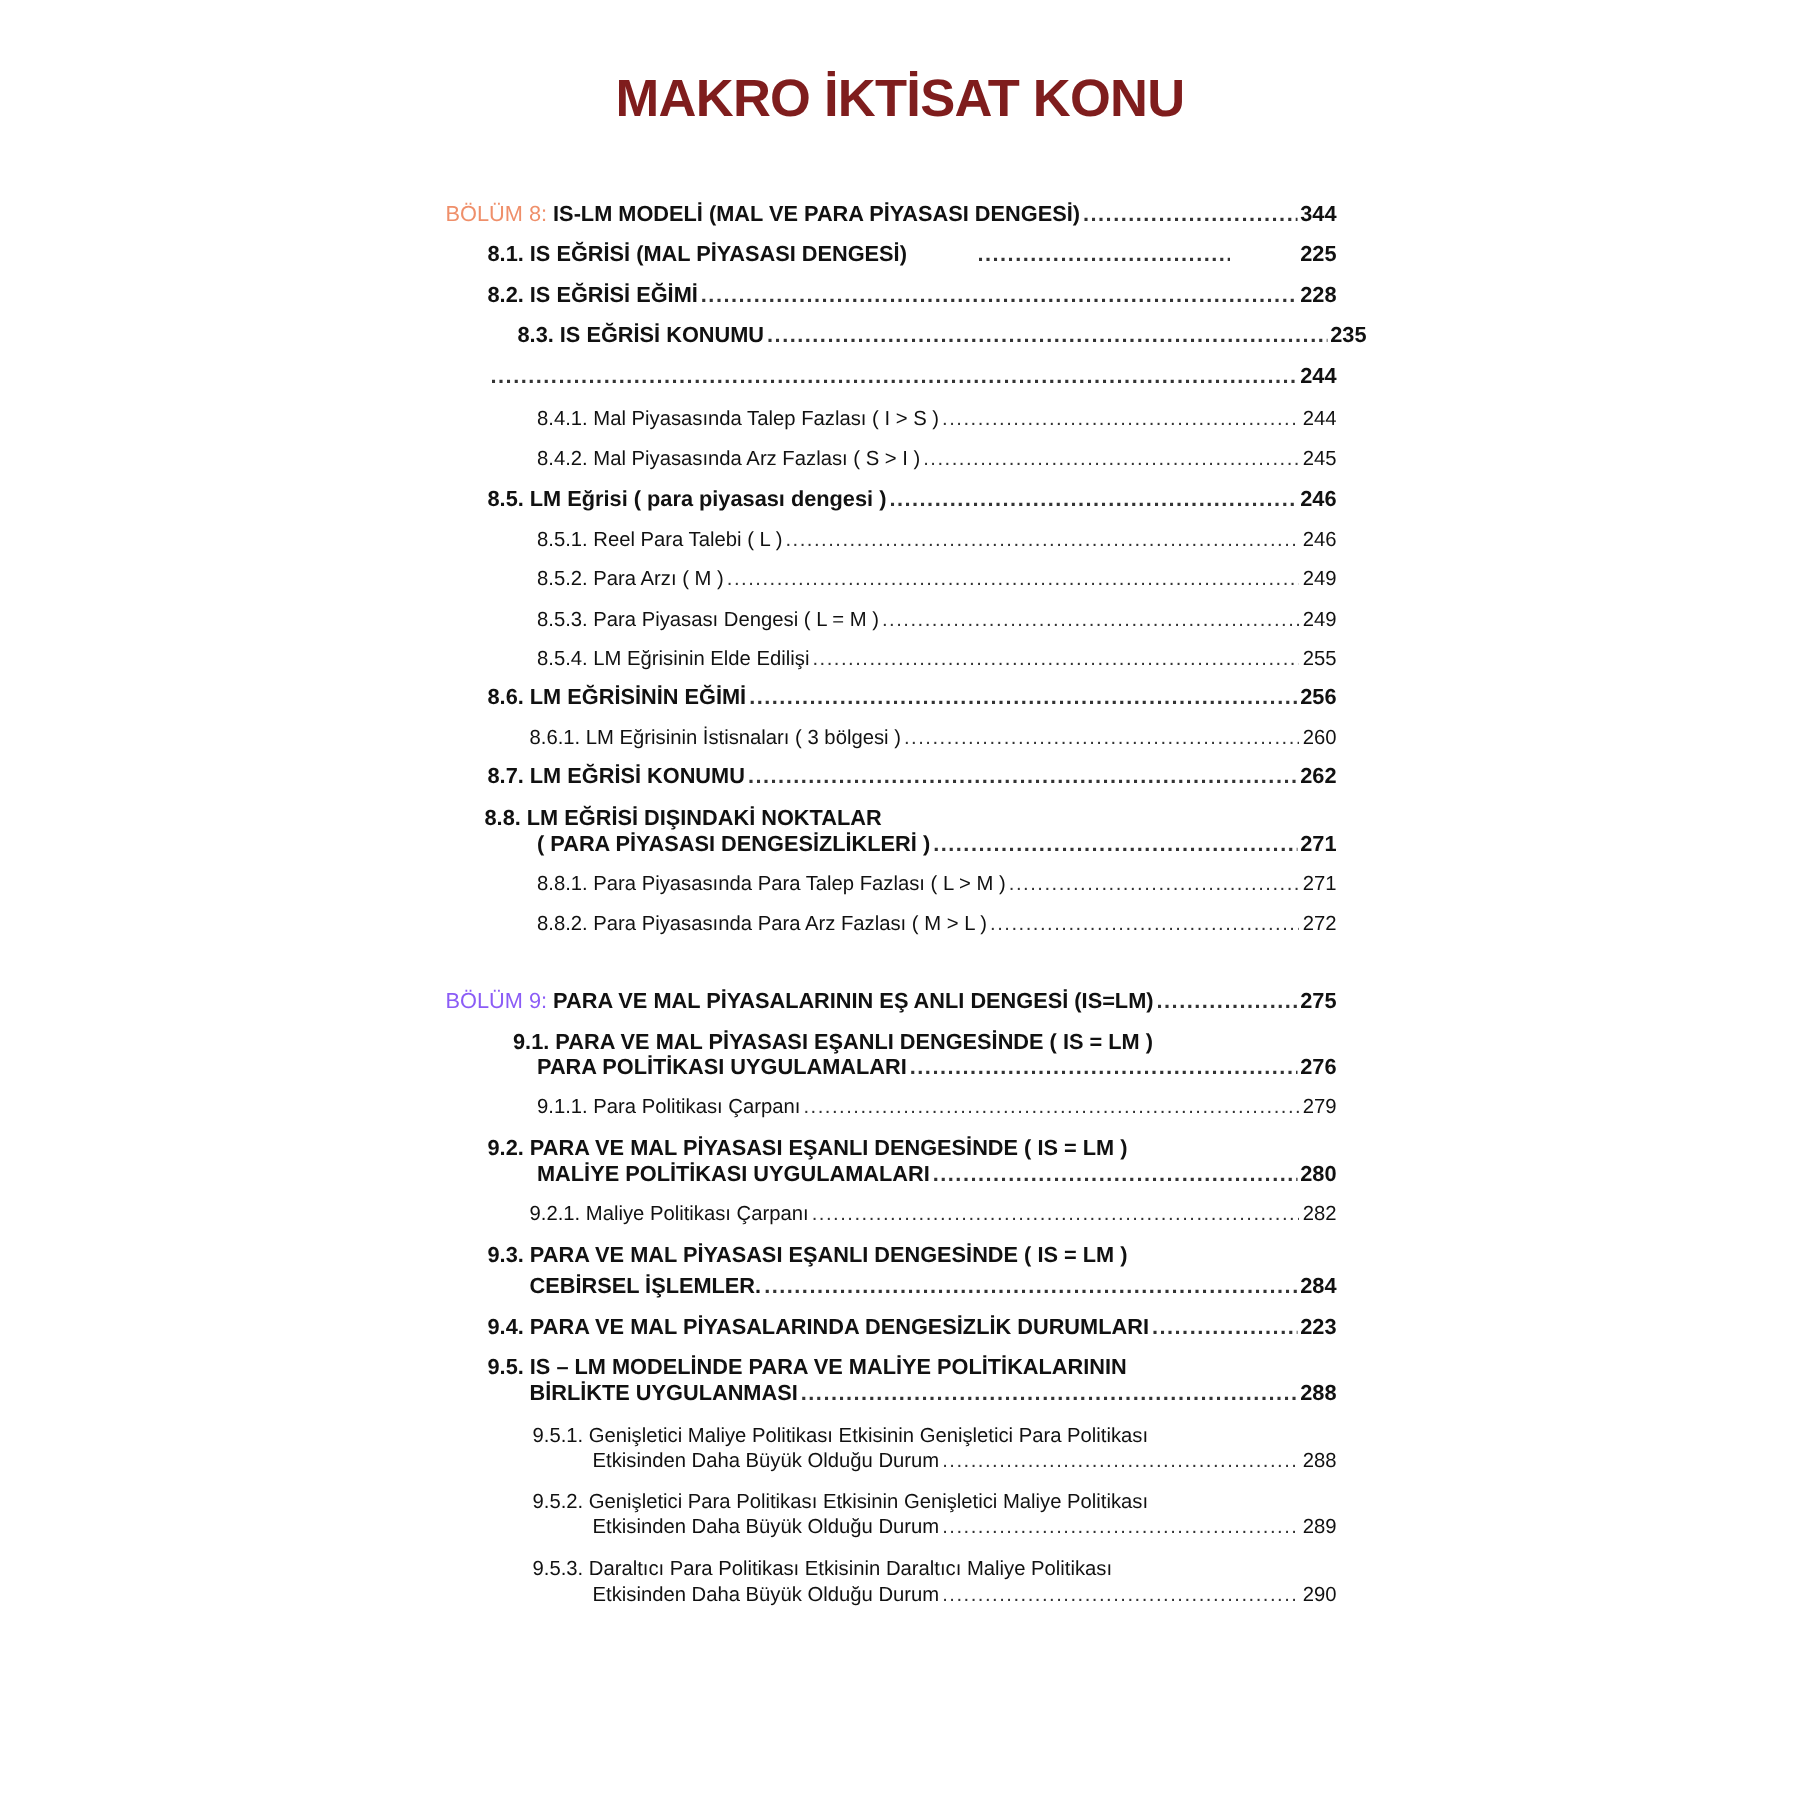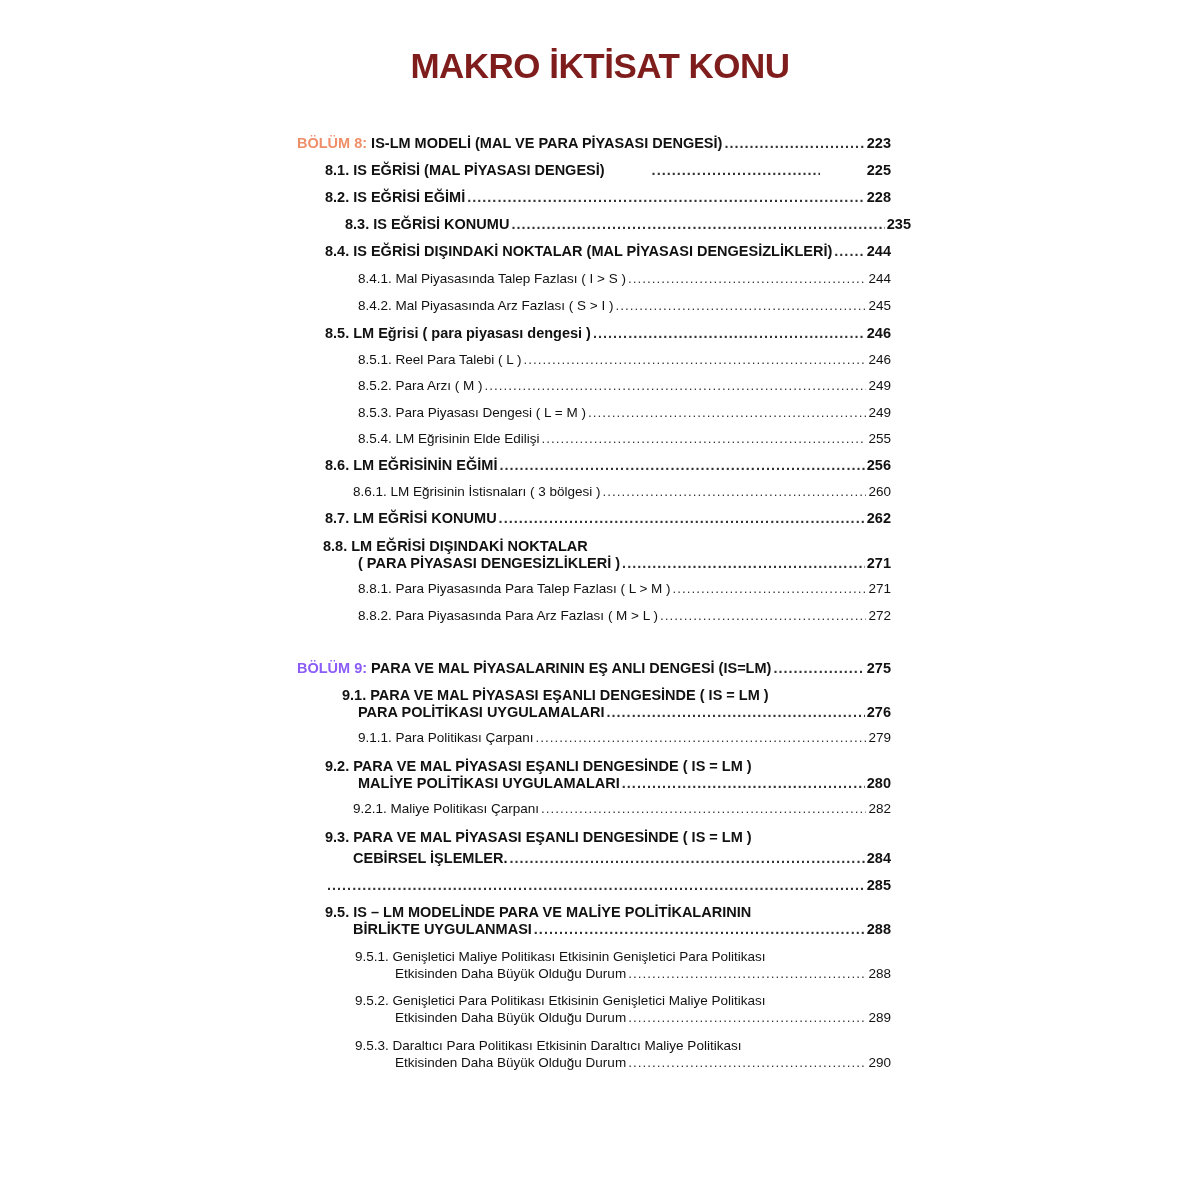--- a/index.html
+++ b/index.html
@@ -14,7 +14,7 @@
   .line .pg { flex:0 0 auto; }
   .bold { font-weight:bold; font-size:14.5px; }
   .norm { font-size:13.5px; }
-  .chap { color:#EF8F6A; font-weight:bold; }
+  .chap { color:#EF8F6A; font-weight:normal; }
   .plain { position:absolute; white-space:nowrap; }
 </style>
 </head>

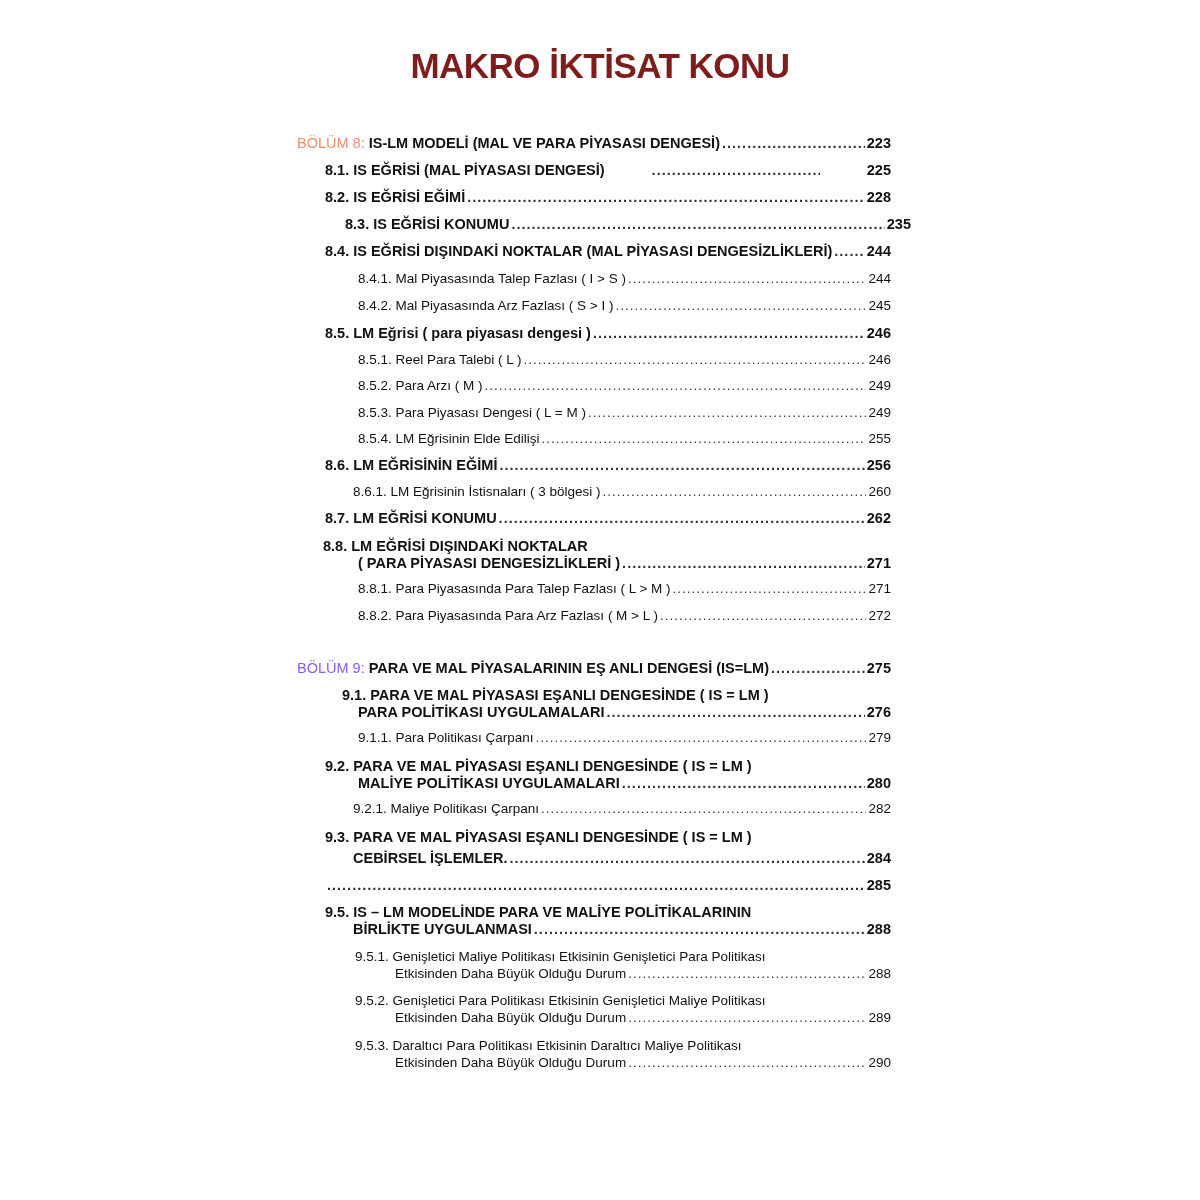--- a/index.html
+++ b/index.html
@@ -26,7 +26,7 @@
     <div class="line bold" style="left: 297px; width: 594px; top: 135px;">
       <span class="txt"><span class="chap" style="color: rgb(239, 143, 106);">BÖLÜM 8: </span><span>IS-LM MODELİ (MAL VE PARA PİYASASI DENGESİ)</span></span>
       <span class="dots"></span>
-      <span class="pg">223</span>
+      <span class="pg">344</span>
     </div>
     <div class="line bold" style="left: 325px; width: 566px; top: 162px; gap: 45px;">
       <span class="txt"><span>8.1. IS EĞRİSİ (MAL PİYASASI DENGESİ)</span></span>

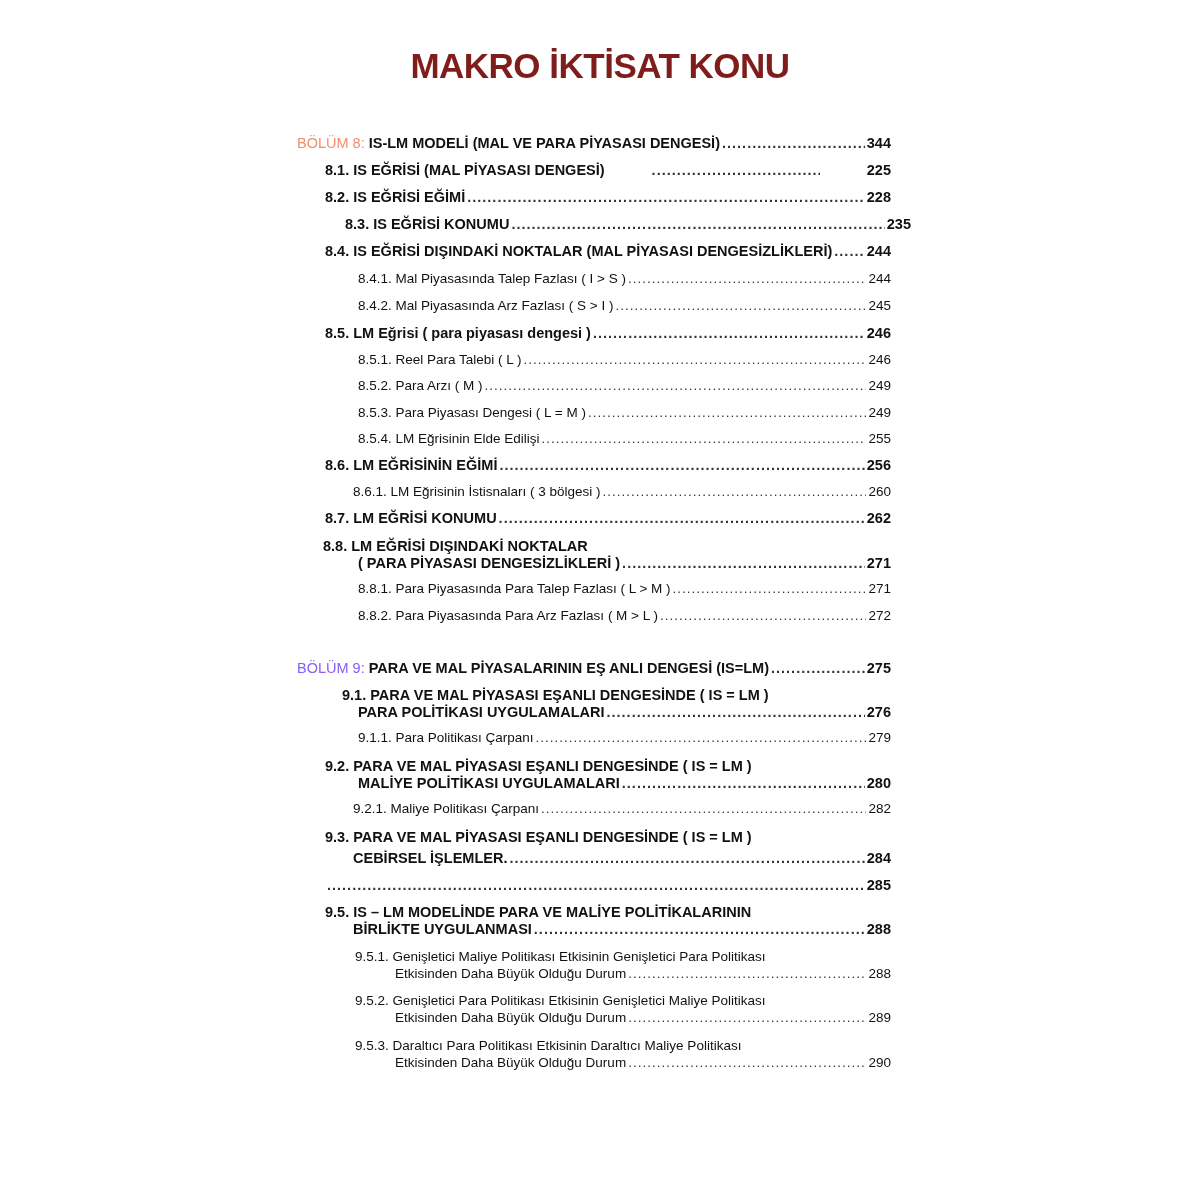--- a/index.html
+++ b/index.html
@@ -44,7 +44,6 @@
       <span class="pg">235</span>
     </div>
     <div class="line bold" style="left: 325px; width: 566px; top: 243px;">
-      <span class="txt"><span>8.4. IS EĞRİSİ DIŞINDAKİ NOKTALAR (MAL PİYASASI DENGESİZLİKLERİ)</span></span>
       <span class="dots"></span>
       <span class="pg">244</span>
     </div>

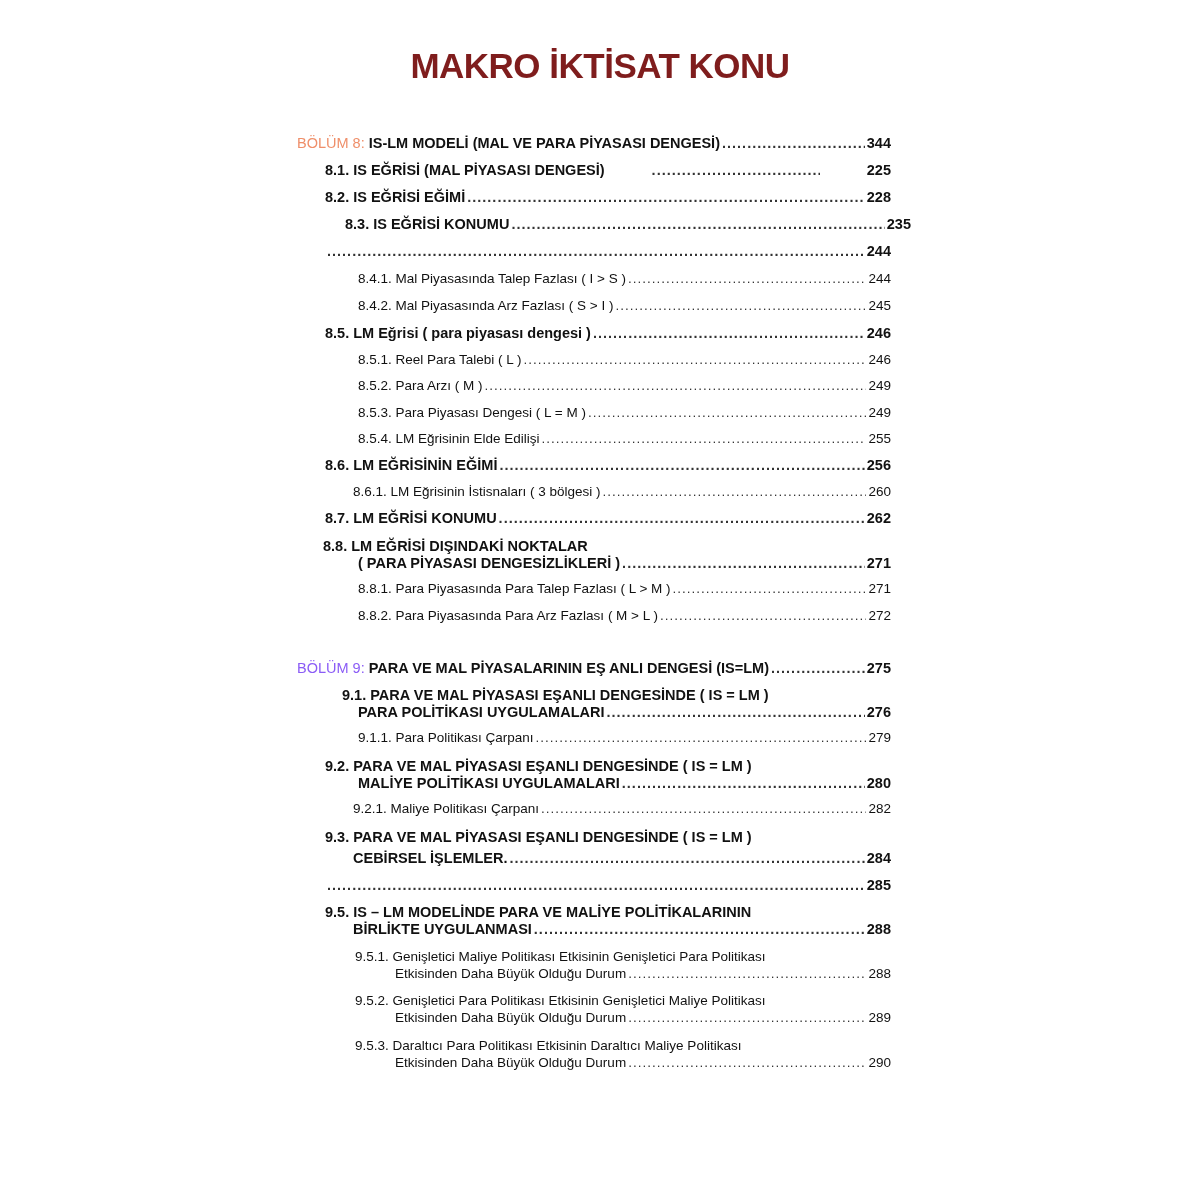--- a/index.html
+++ b/index.html
@@ -147,6 +147,7 @@
       <span class="pg">284</span>
     </div>
     <div class="line bold" style="left: 325px; width: 566px; top: 877px;">
+      <span class="txt"><span>9.4. PARA VE MAL PİYASALARINDA DENGESİZLİK DURUMLARI</span></span>
       <span class="dots"></span>
       <span class="pg">285</span>
     </div>

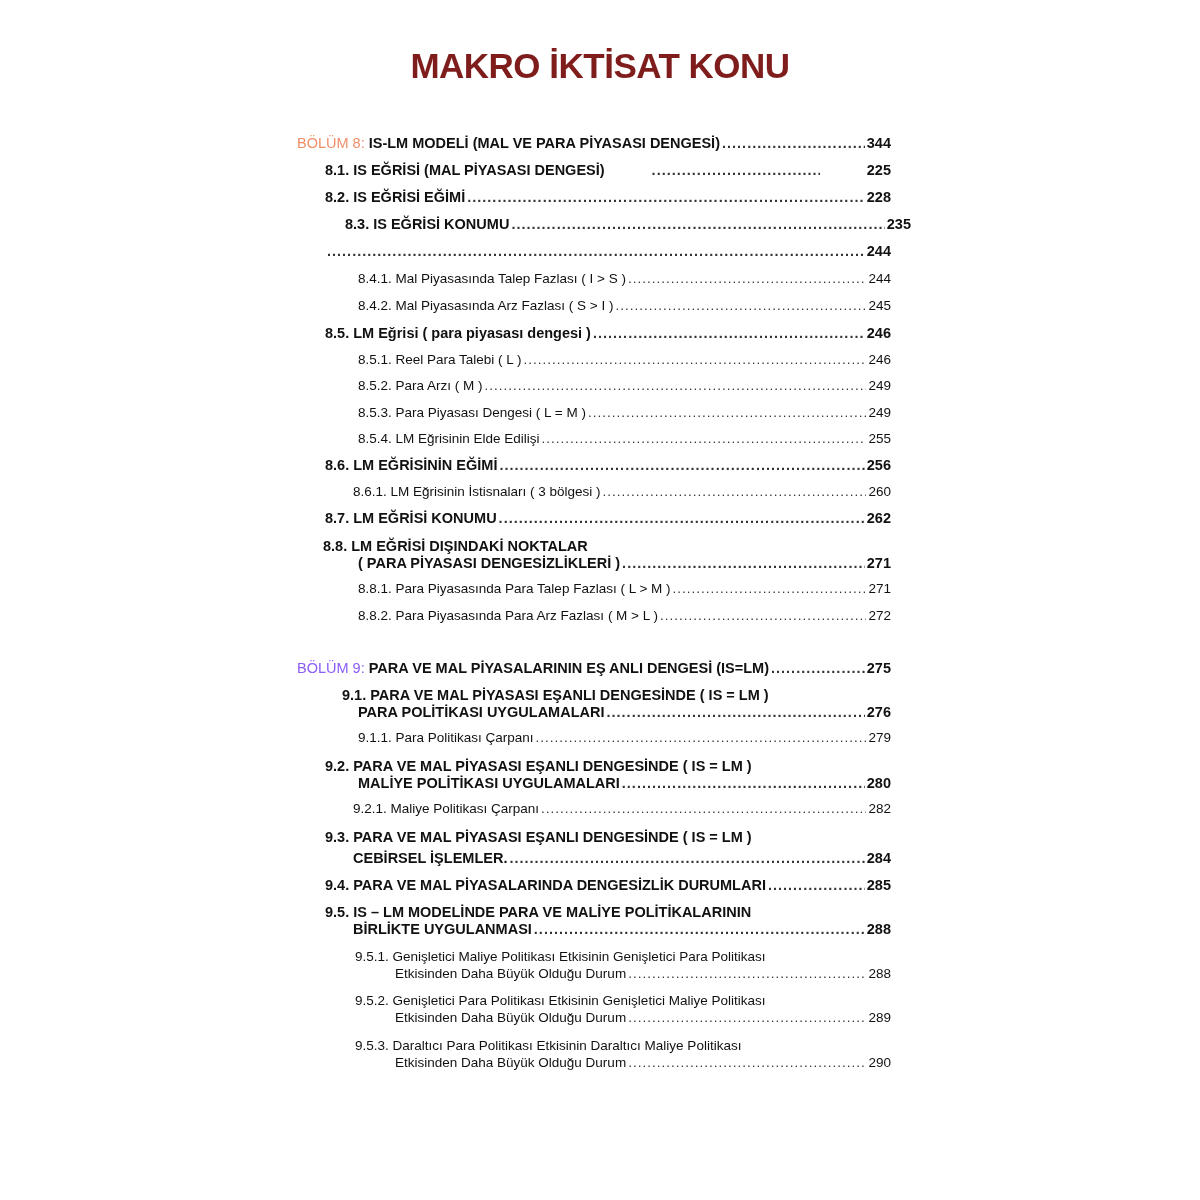--- a/index.html
+++ b/index.html
@@ -149,7 +149,7 @@
     <div class="line bold" style="left: 325px; width: 566px; top: 877px;">
       <span class="txt"><span>9.4. PARA VE MAL PİYASALARINDA DENGESİZLİK DURUMLARI</span></span>
       <span class="dots"></span>
-      <span class="pg">285</span>
+      <span class="pg">223</span>
     </div>
     <div class="plain bold" style="left: 325px; top: 904px;">9.5. IS – LM MODELİNDE PARA VE MALİYE POLİTİKALARININ</div>
     <div class="line bold" style="left: 353px; width: 538px; top: 921px;">

